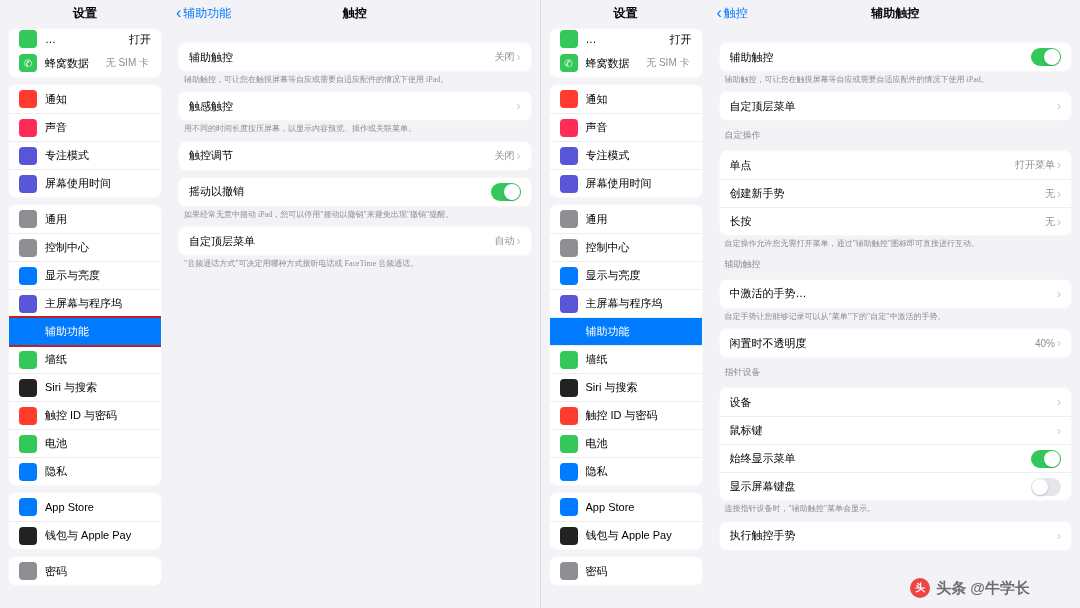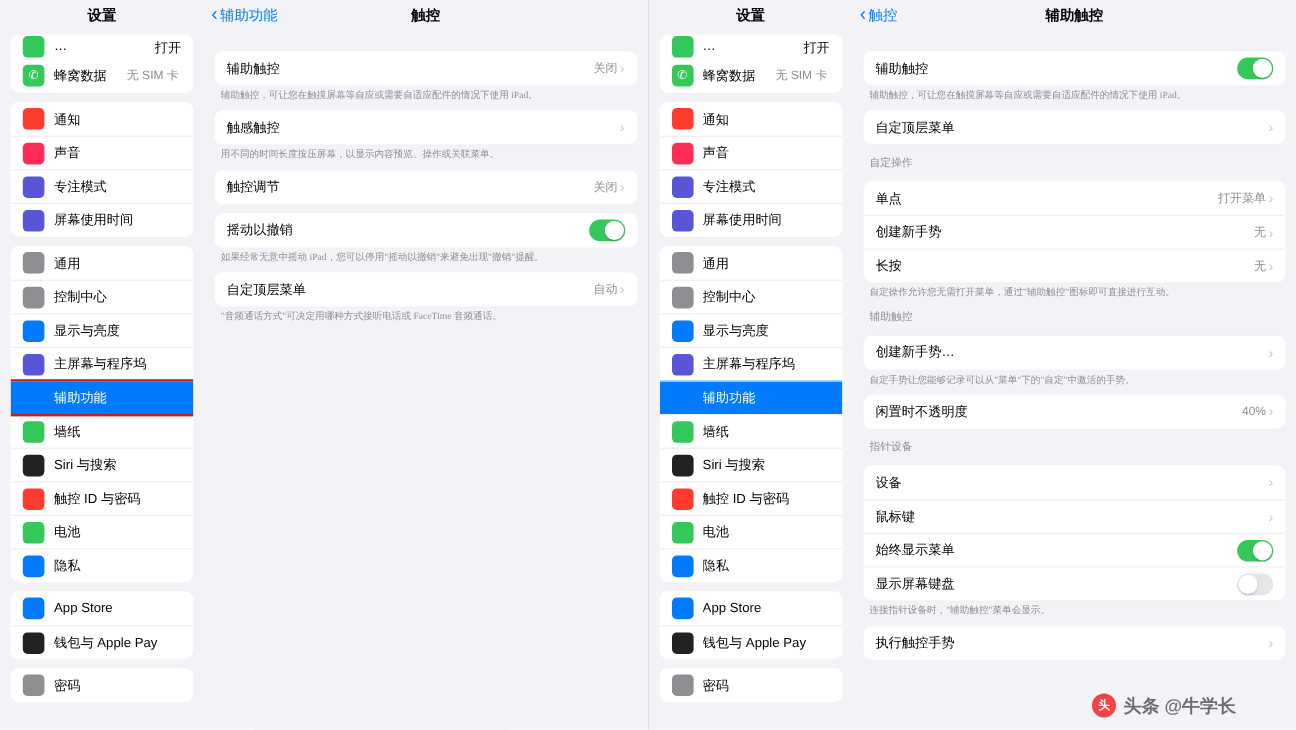--- a/index.html
+++ b/index.html
@@ -318,7 +318,7 @@
       <div class="section-label">辅助触控</div>
       <div class="group">
         <div class="row">
-            <span class="label">创建新手势…</span>
+            <span class="label">中激活的手势…</span>
             <span class="chev">›</span>
           </div>
       </div>

